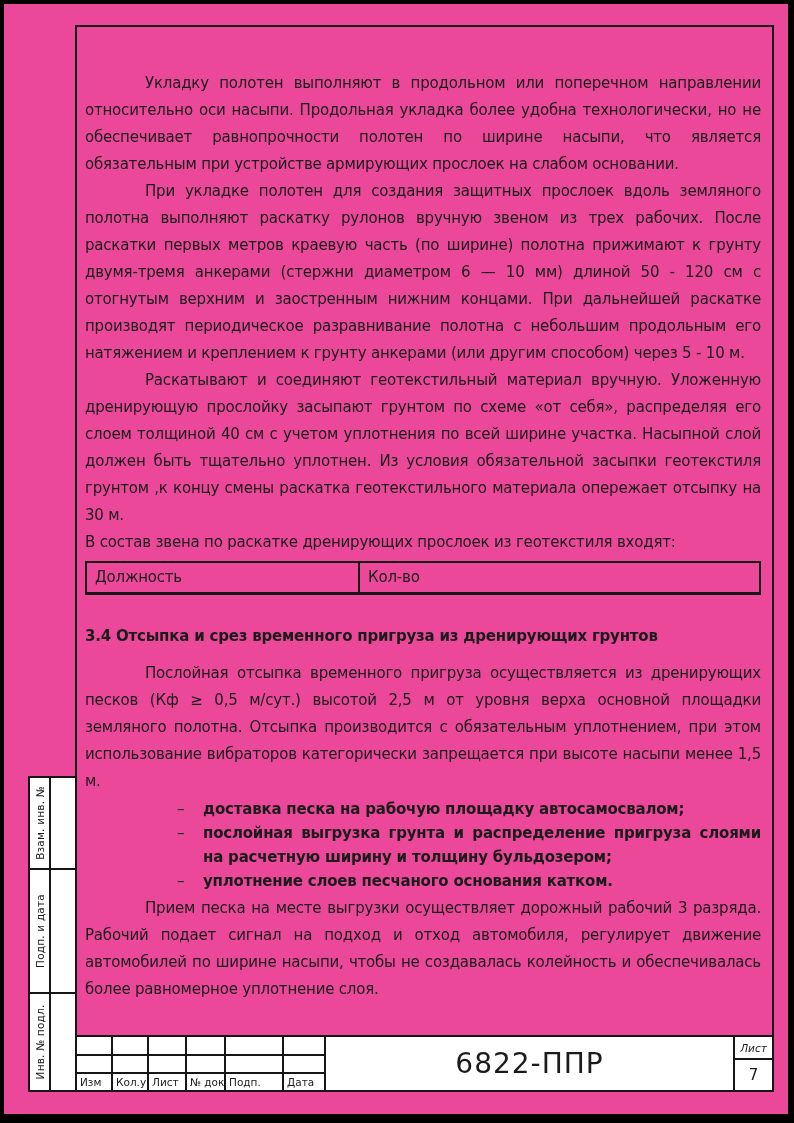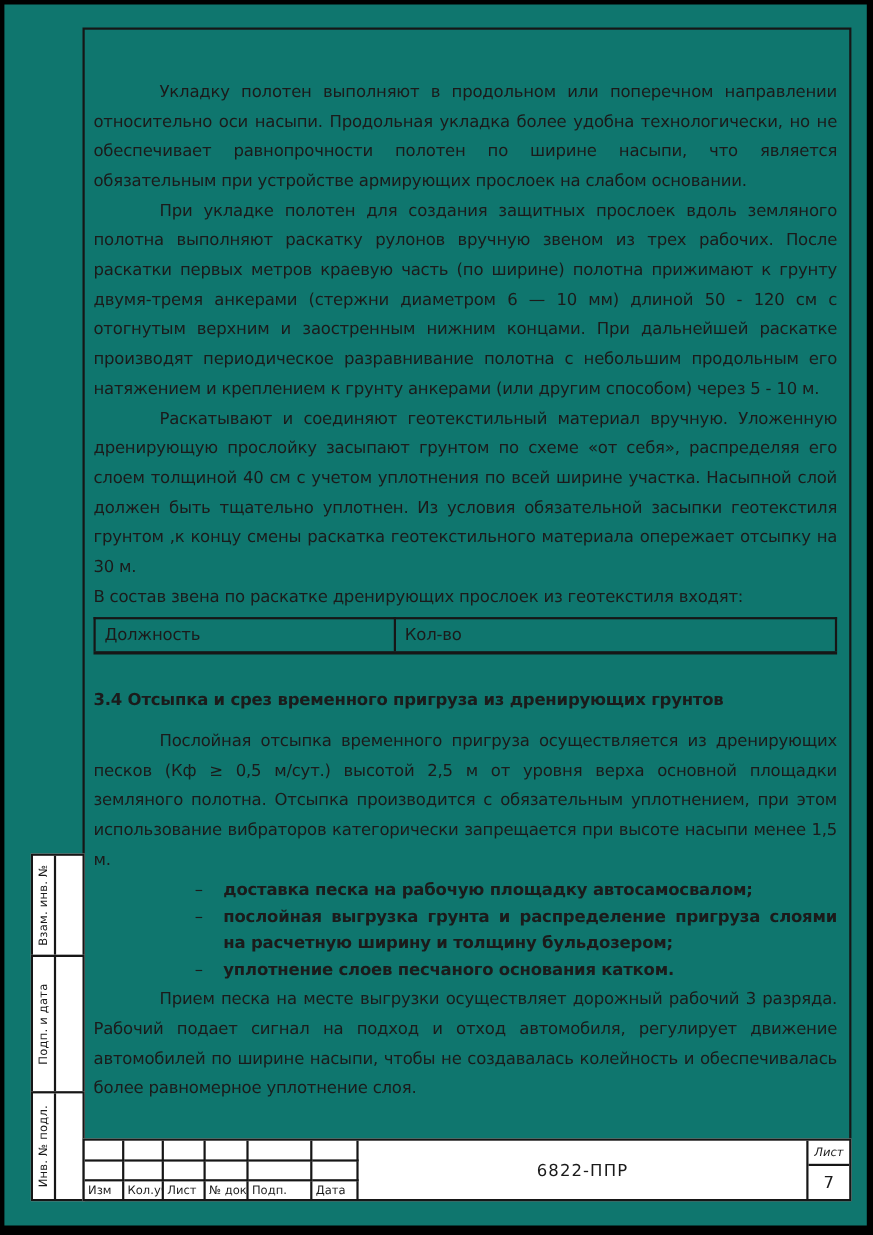--- a/index.html
+++ b/index.html
@@ -10,7 +10,7 @@
     position: relative;
     width: 794px;
     height: 1123px;
-    background: #0f766e;
+    background: #ec4899;
     color: #1b1b1b;
     overflow: hidden;
     

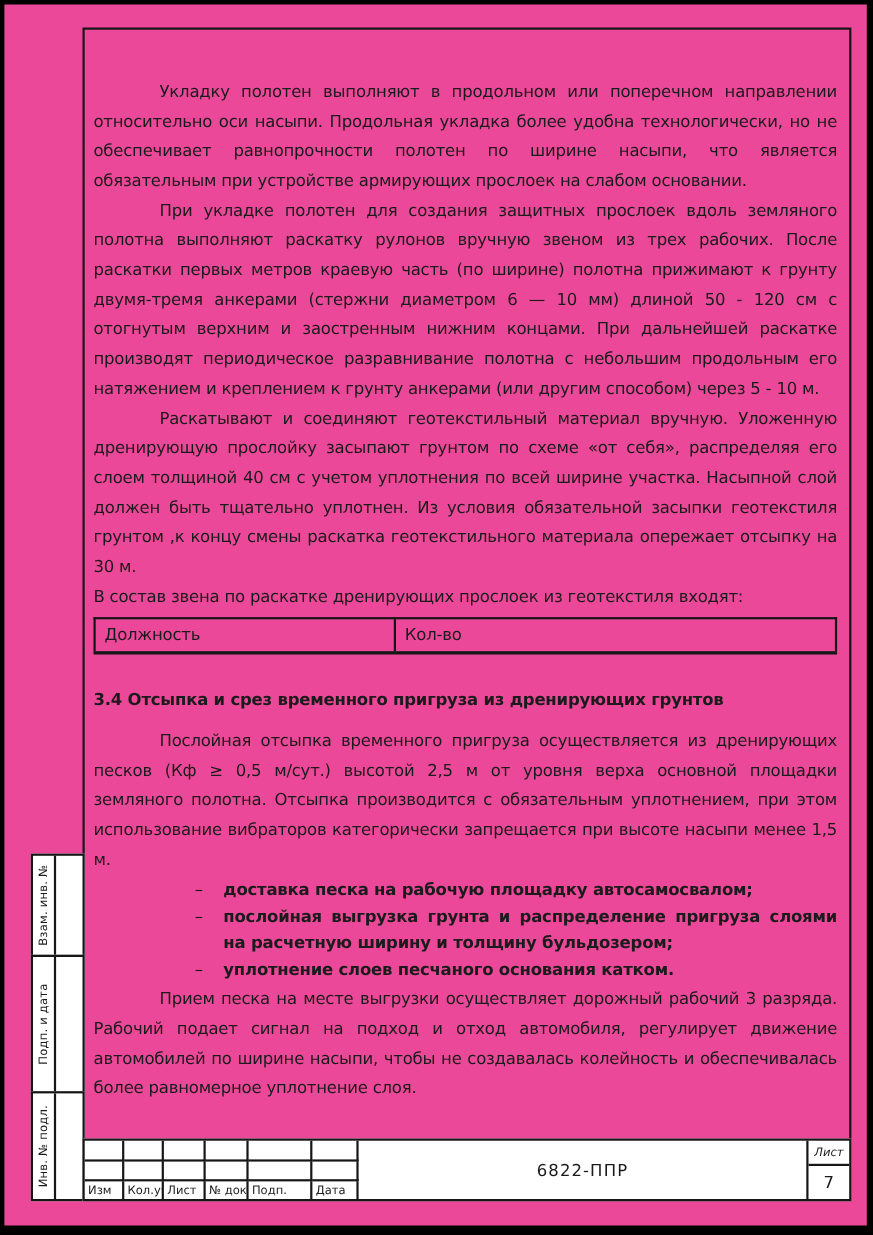--- a/index.html
+++ b/index.html
@@ -133,7 +133,7 @@
     display: flex;
     align-items: center;
     justify-content: center;
-    font-size: 15px;
+    font-size: 28px;
     letter-spacing: 1px;
   }
   .tb-right { width: 37px; display: flex; flex-direction: column; }

